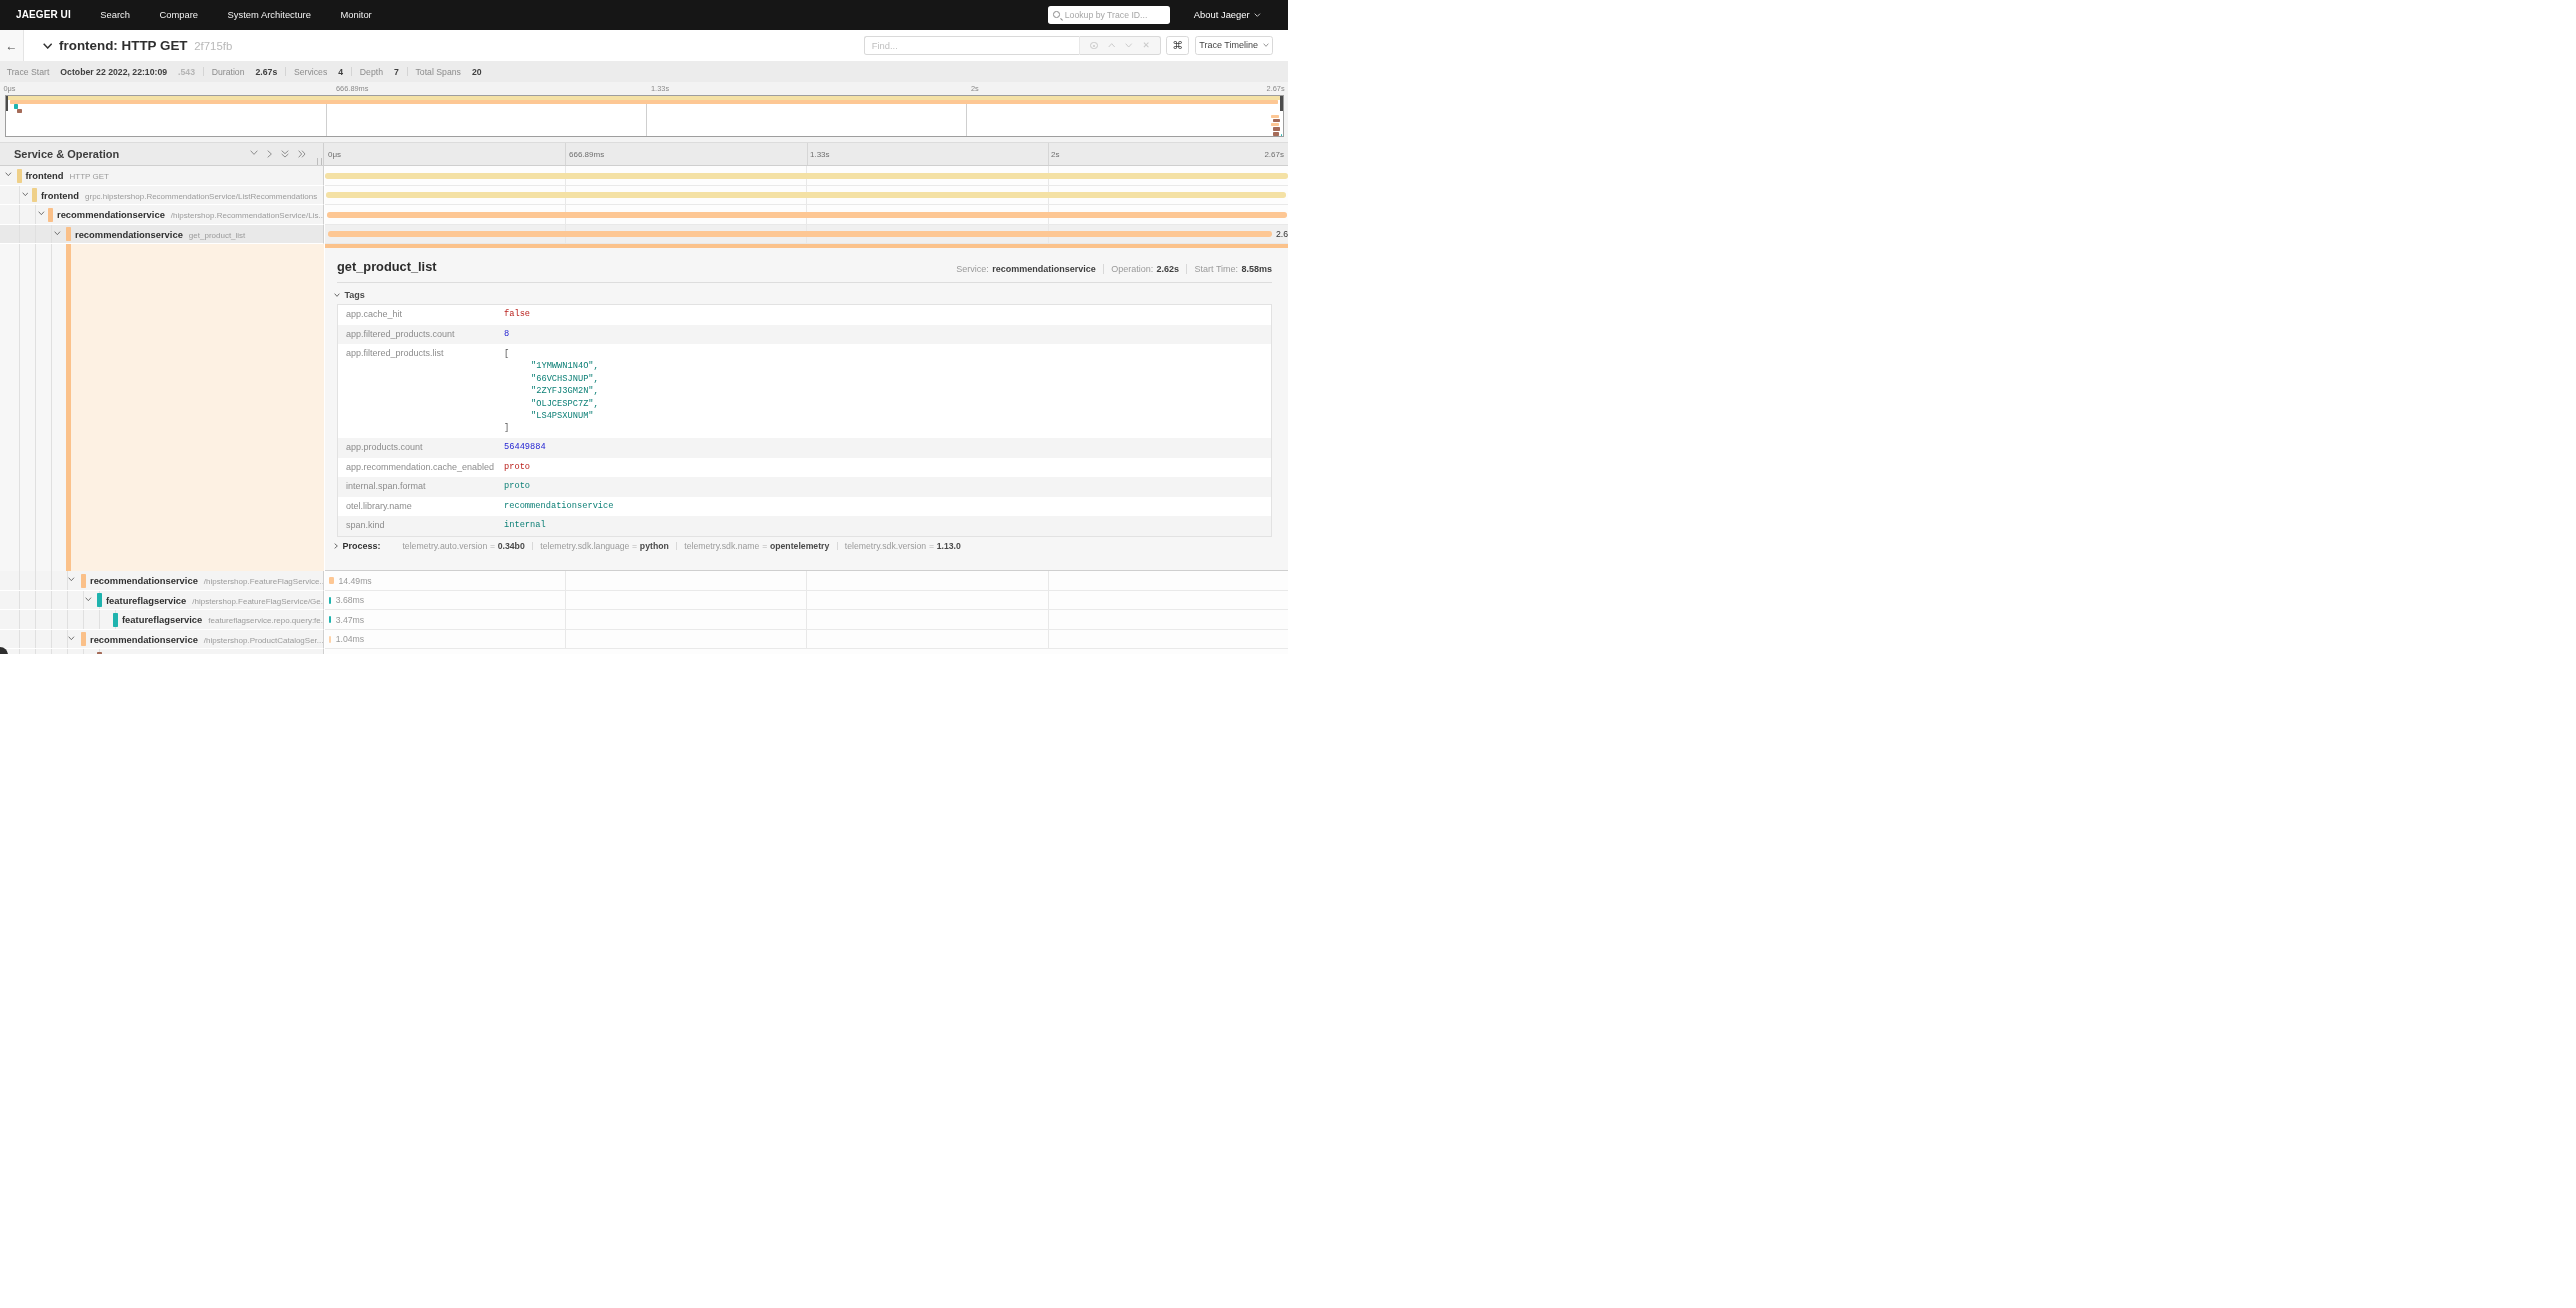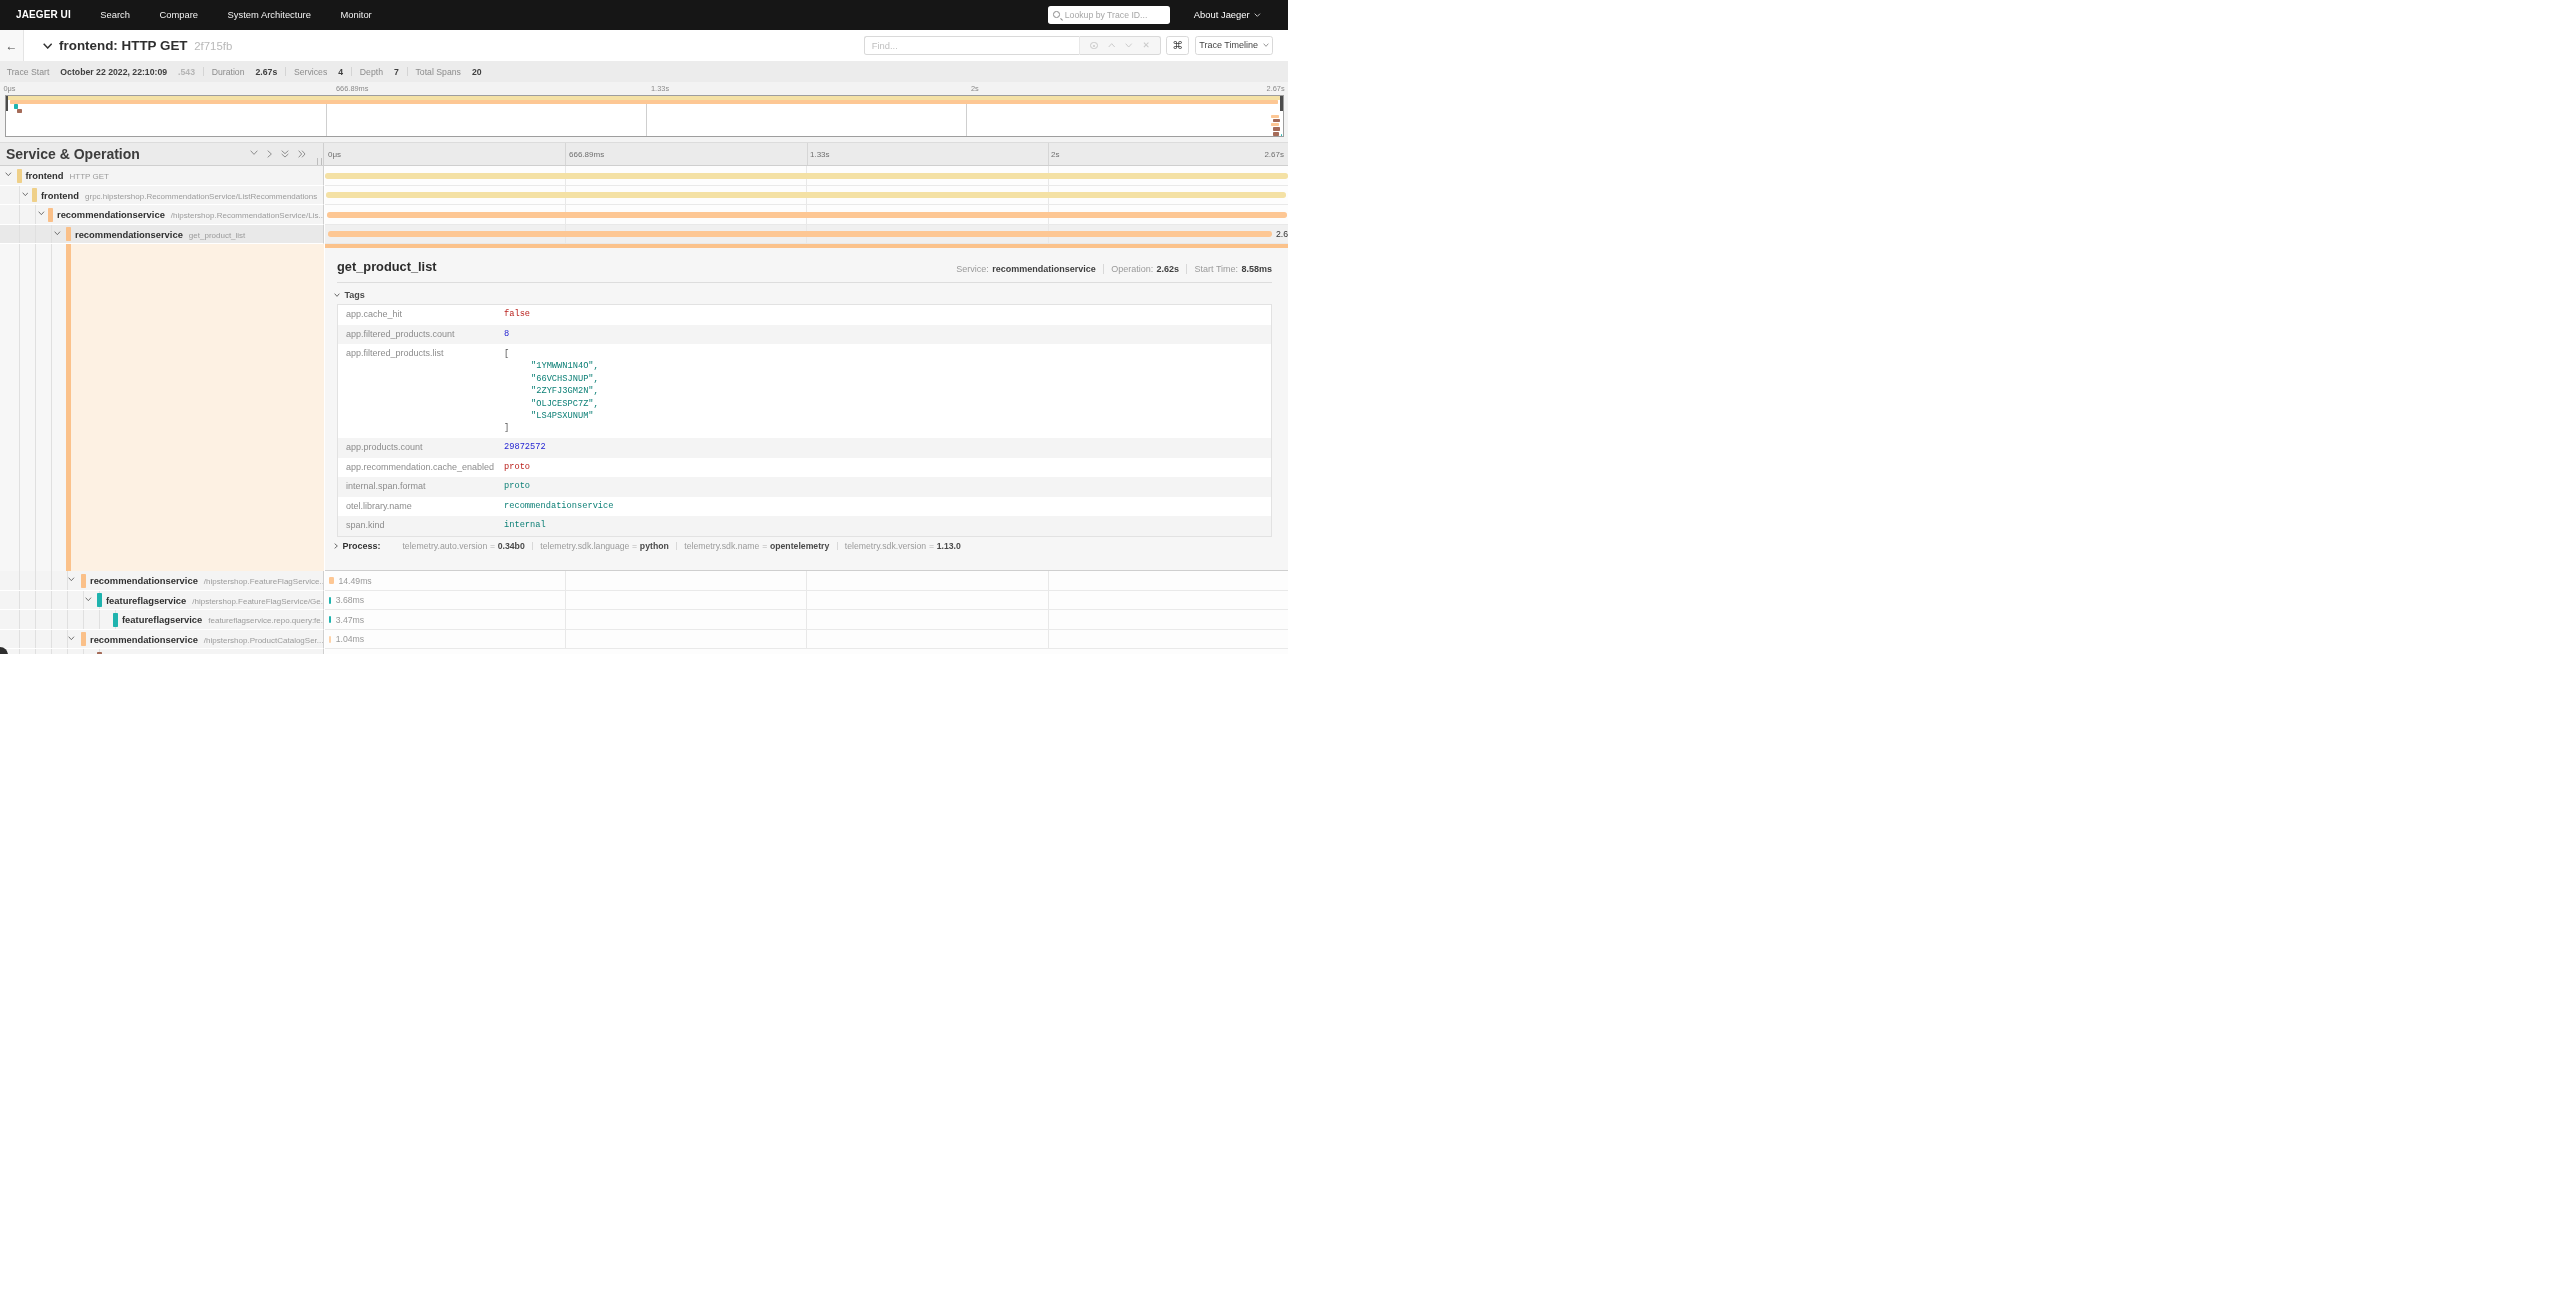--- a/index.html
+++ b/index.html
@@ -73,7 +73,7 @@
               border-top:0.7px solid #dcdcdc; border-bottom:0.7px solid #cfcfcf; }
   .tlheader .leftcol { position:absolute; left:0; top:0; width:324px; height:100%;
                        border-right:0.7px solid #cfcfcf; display:flex; align-items:center; }
-  .tlheader .lh-title { font-size:14px; font-weight:bold; color:#3d3d3d; margin-left:6px; }
+  .tlheader .lh-title { font-size:11px; font-weight:bold; color:#3d3d3d; margin-left:14px; }
   .lh-icons { position:absolute; right:17.5px; display:flex; gap:8.7px; color:#6e6e6e; }
   .grip { position:absolute; left:317px; top:14.8px; width:5.4px; height:7.4px;
           border-left:1.3px solid #bdbdbd; border-right:1.3px solid #bdbdbd; }

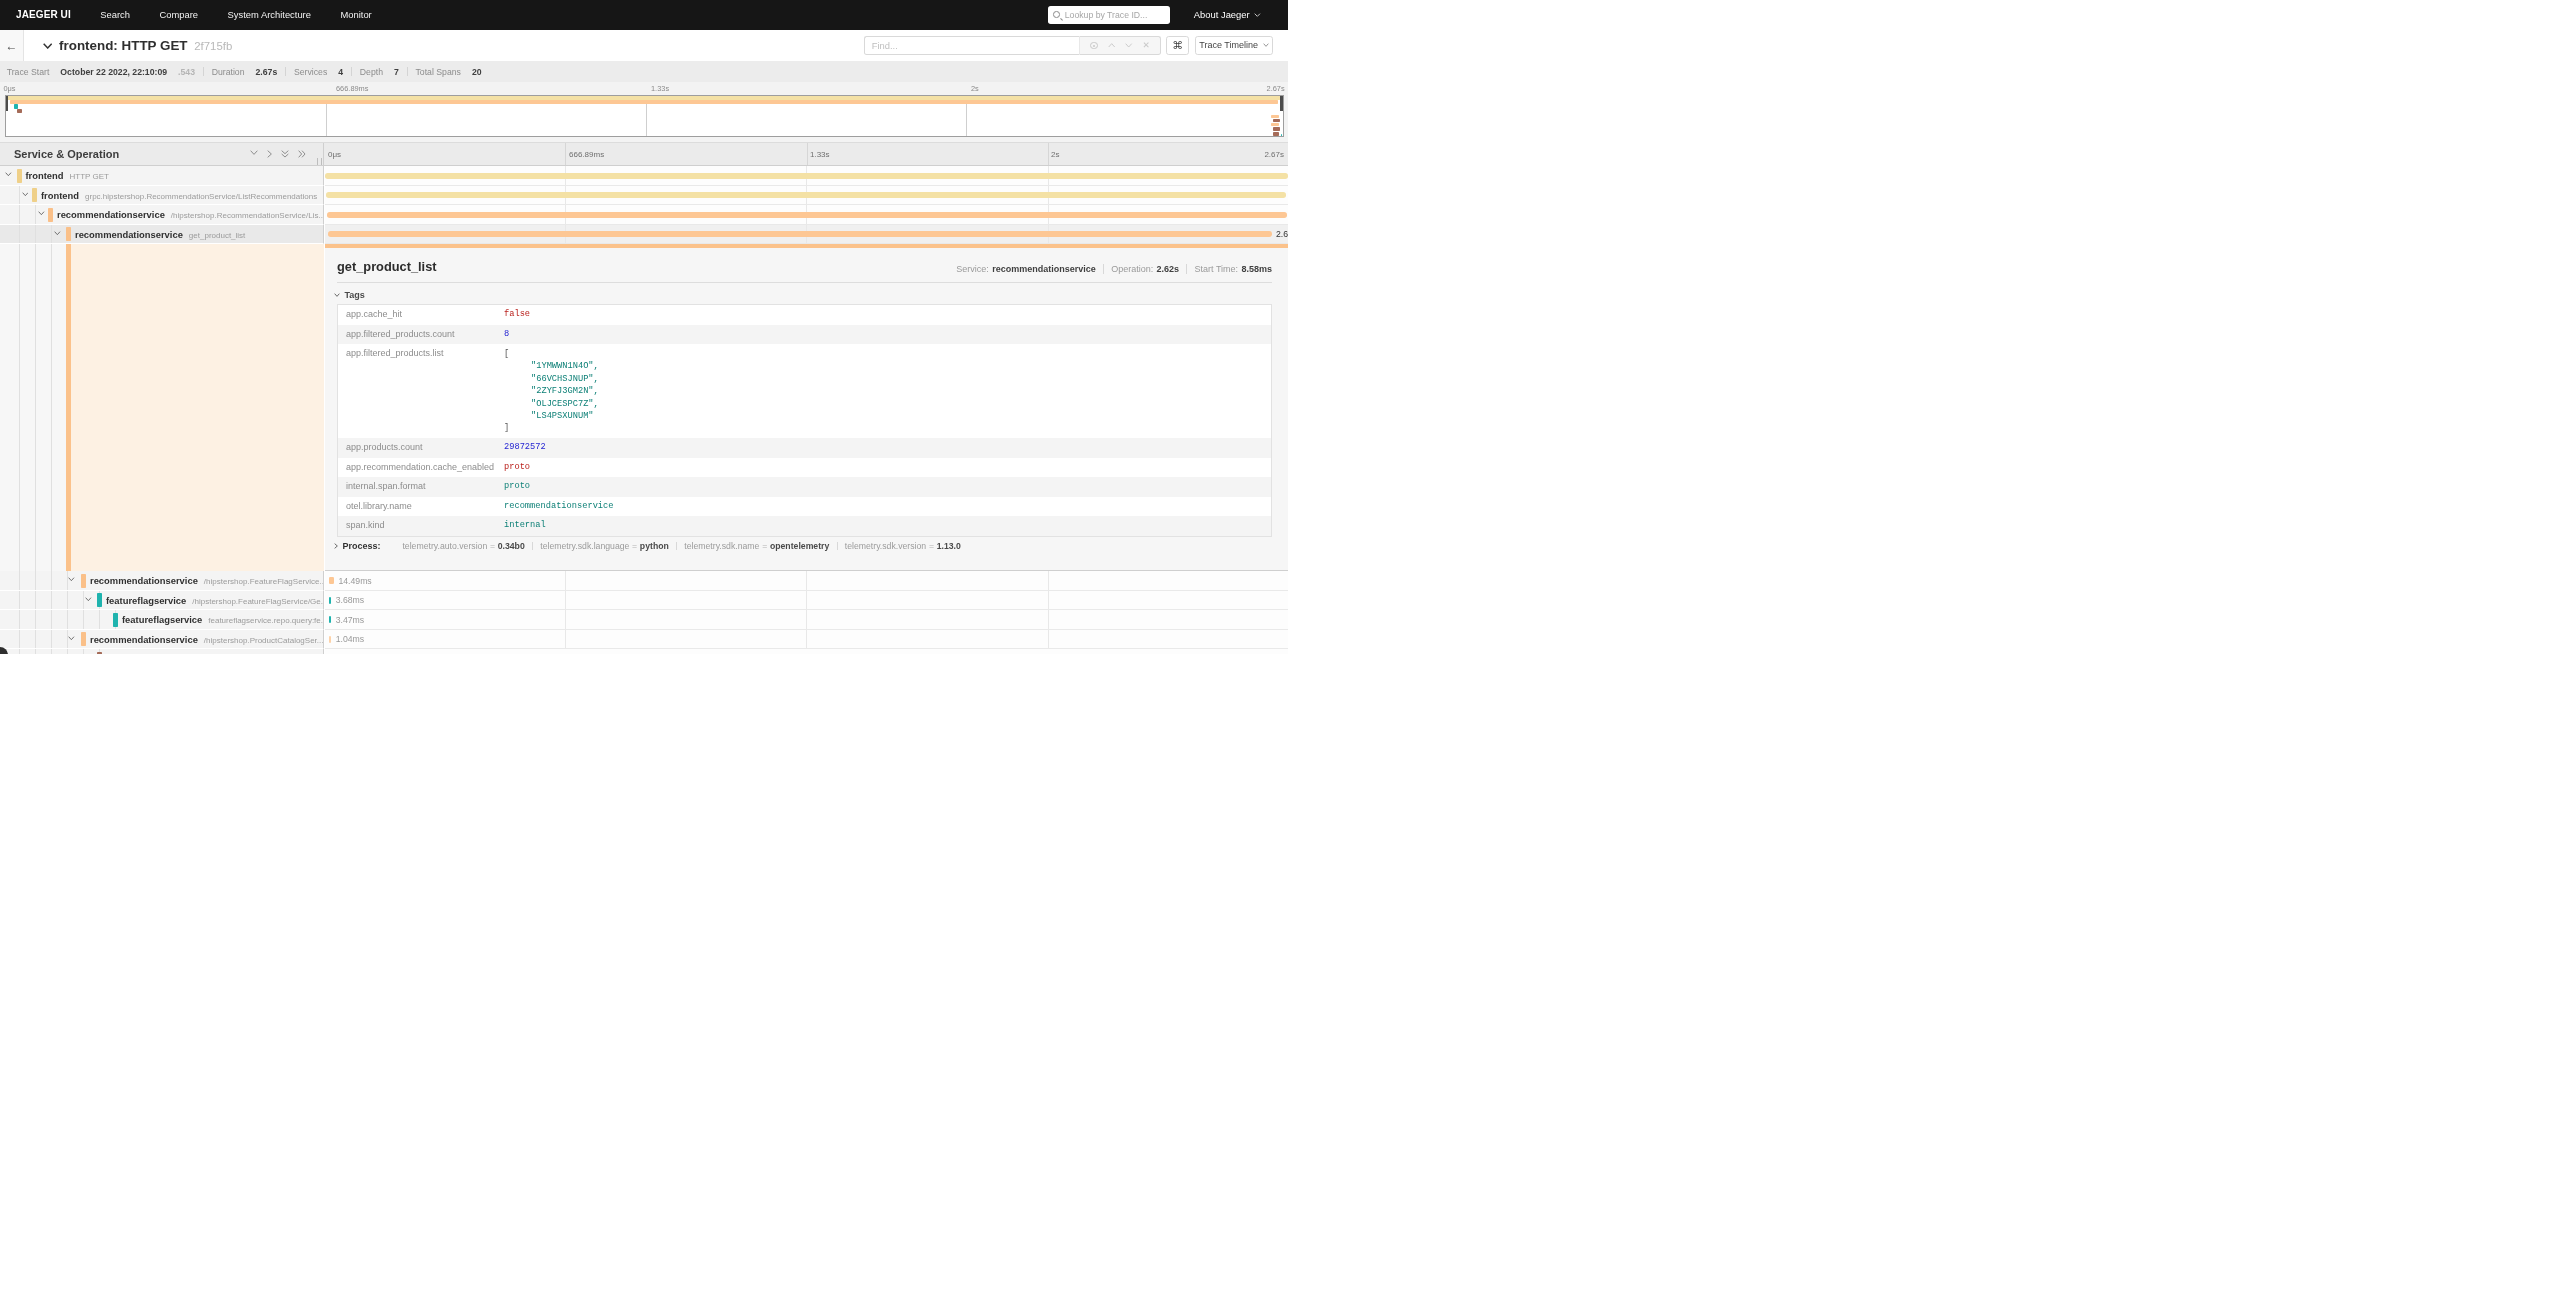--- a/index.html
+++ b/index.html
@@ -430,7 +430,7 @@
         </div>
         <div class="tagrow">
           <div class="tagkey">app.products.count</div>
-          <div class="tagval v-num">29872572</div>
+          <div class="tagval v-num">56449884</div>
         </div>
         <div class="tagrow">
           <div class="tagkey">app.recommendation.cache_enabled</div>

